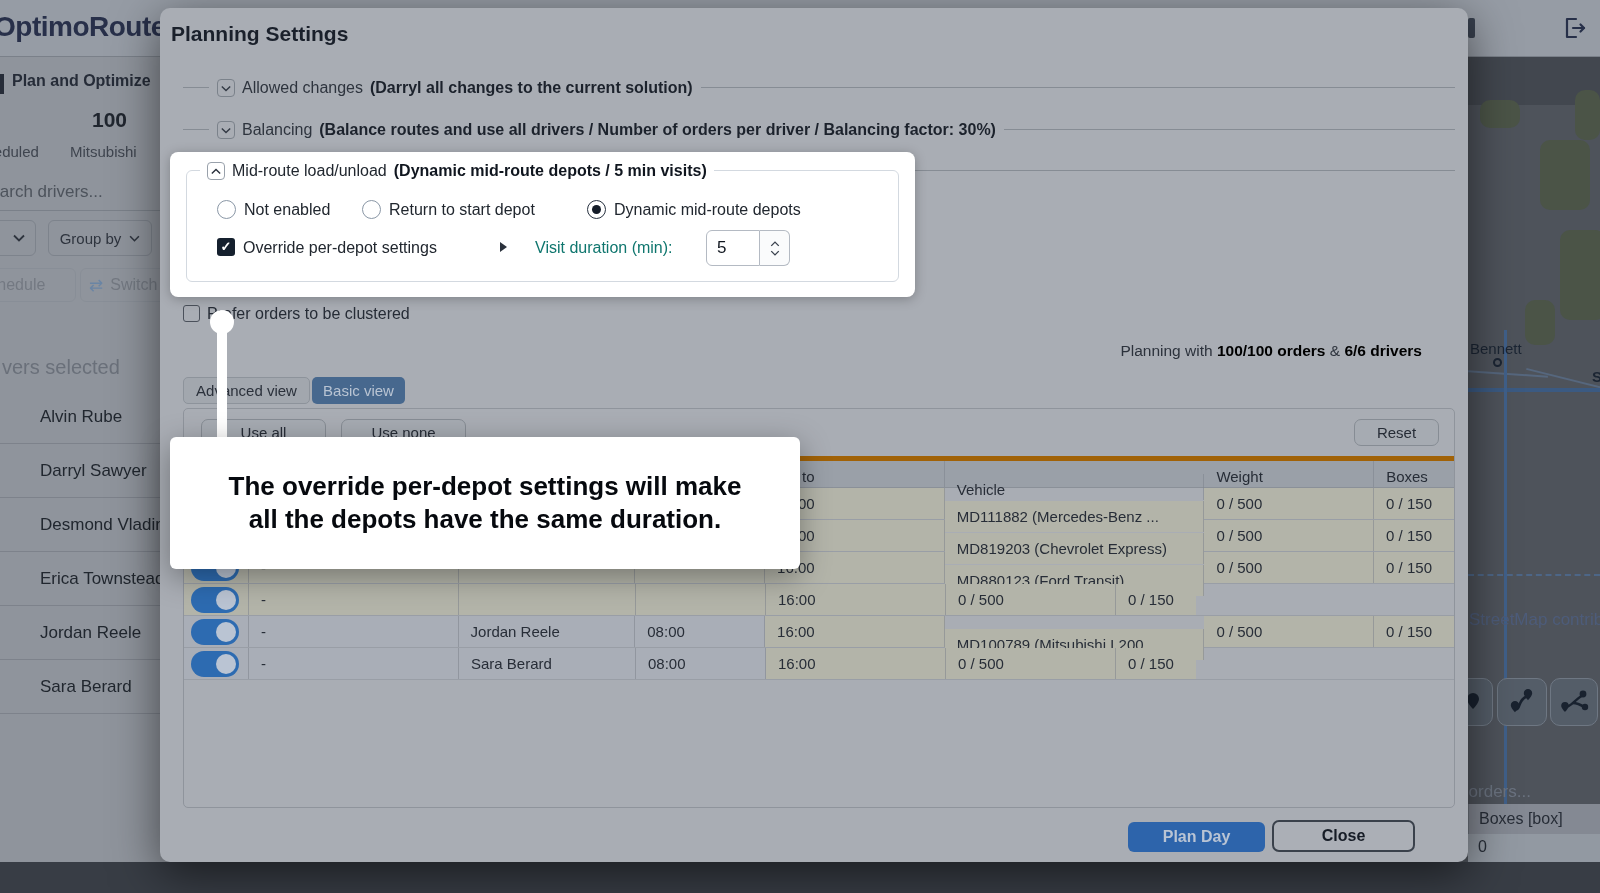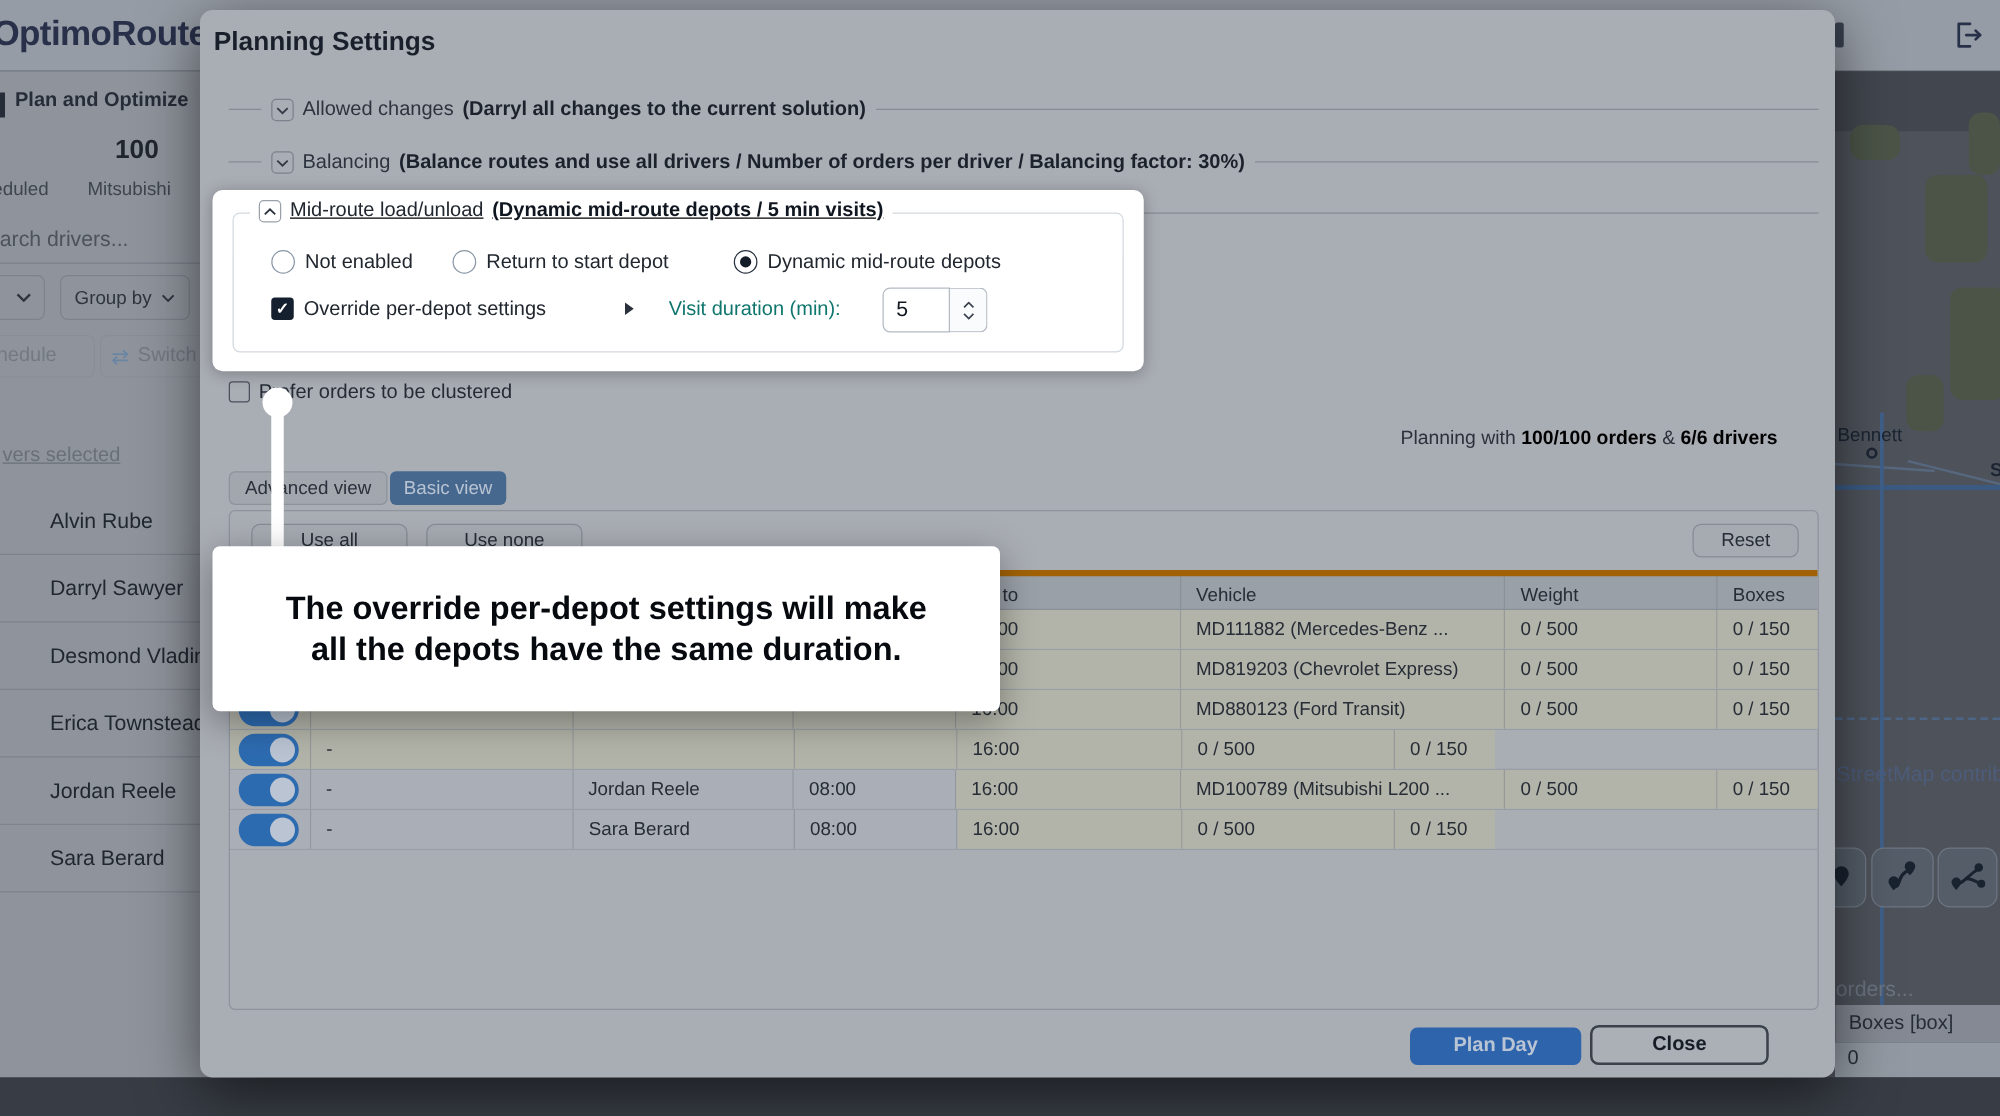--- a/index.html
+++ b/index.html
@@ -82,8 +82,8 @@
             border-radius:8px; z-index:5; box-shadow:0 2px 12px rgba(0,0,0,.25); }
   .fieldset { position:absolute; left:16px; top:18px; width:713px; height:112px;
               border:1px solid #d3d9e0; border-radius:6px; }
-  .hl-legend { position:absolute; left:30px; top:8px; height:20px; display:flex; align-items:flex-start; gap:7px;
-               background:#ffffff; padding:0 7px; white-space:nowrap;text-decoration:underline; }
+  .hl-legend { position:absolute; left:30px; top:8px; height:20px; display:flex; align-items:flex-end; gap:7px;
+               background:#ffffff; padding:0 7px; white-space:nowrap; }
   .hl-legend .t-norm { font-size:16px; color:#21272f; }
   .hl-legend .t-bold { font-size:16px; font-weight:bold; color:#10161f; }
   .hl-legend .chev-btn { border-color:#99a1ab; }

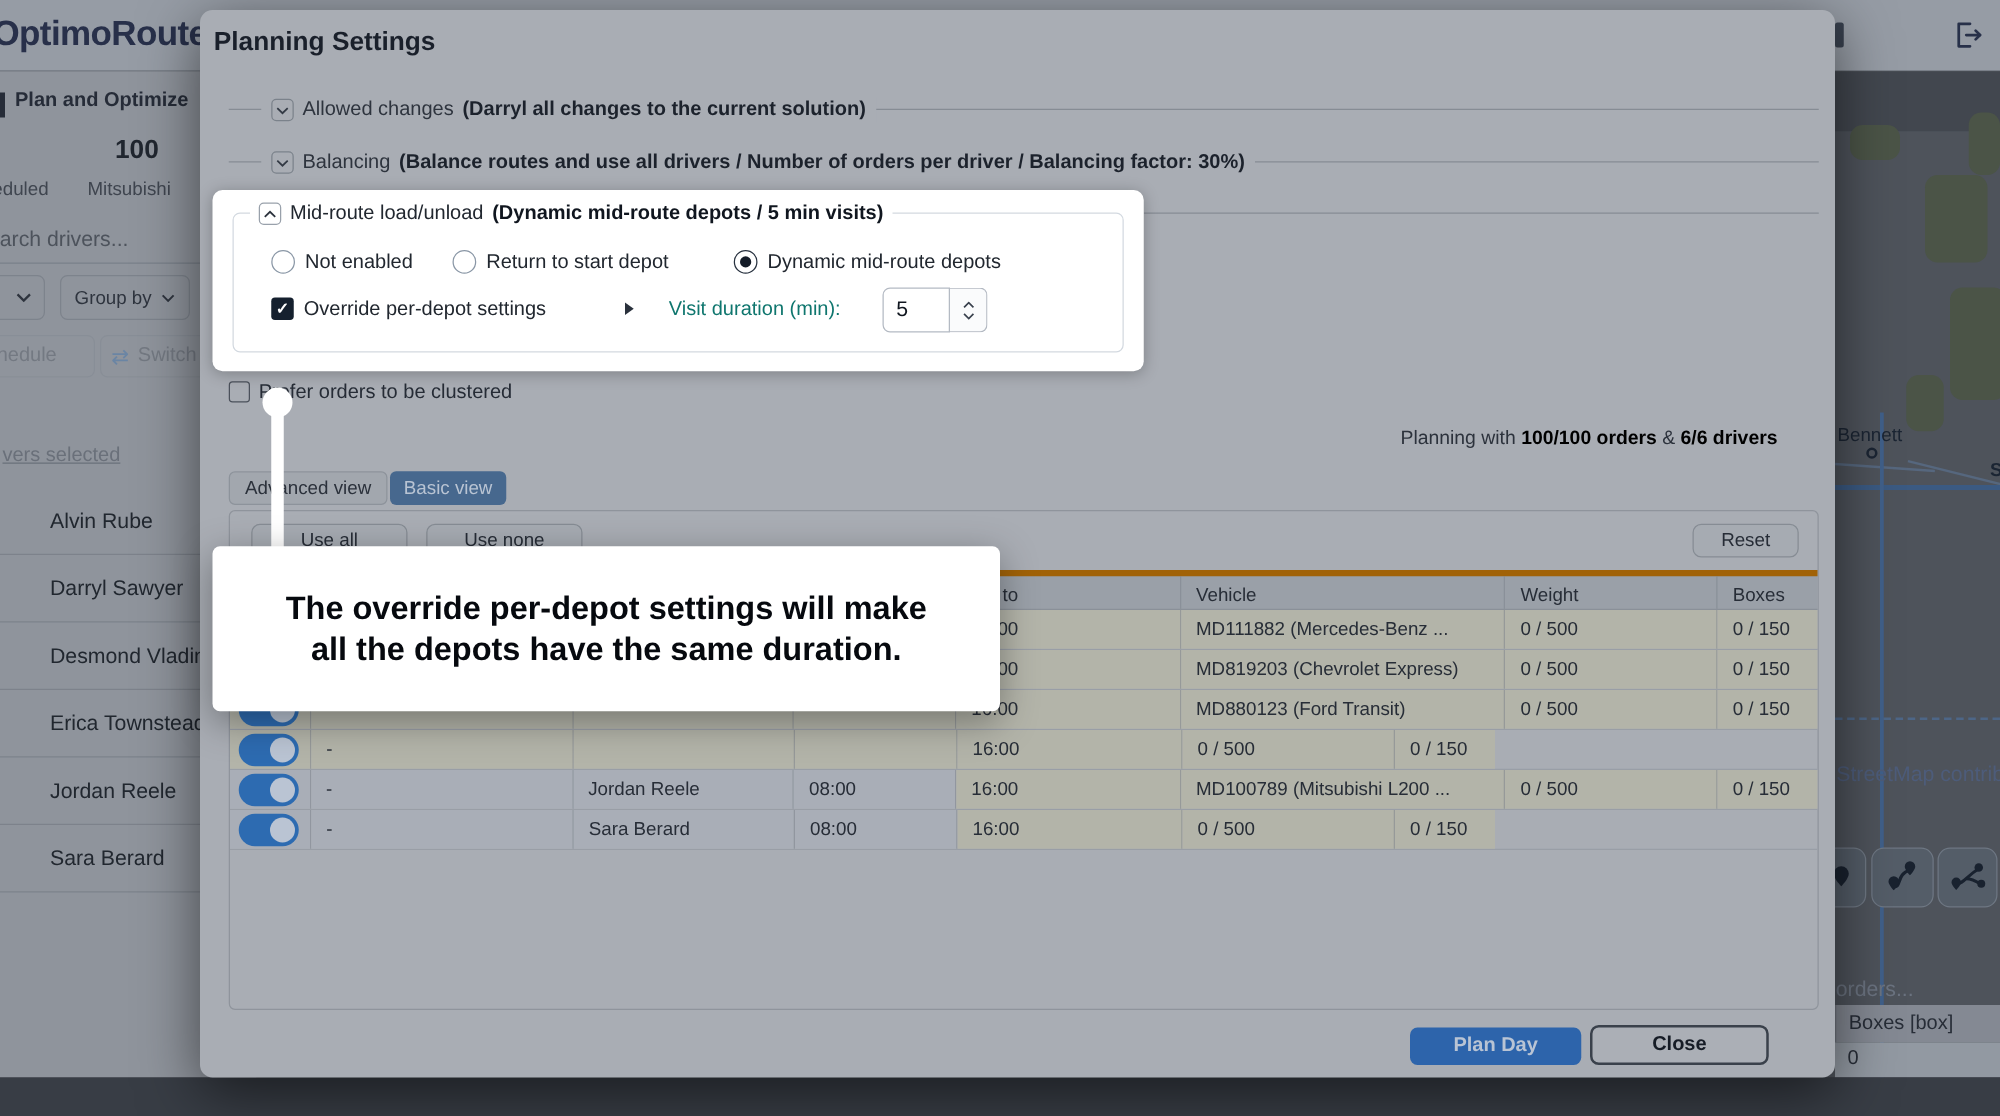--- a/index.html
+++ b/index.html
@@ -58,7 +58,7 @@
   .drv-head { position:absolute; left:0; top:251px; width:205px; height:36px; background:#878c95;
               border-top:1px solid #7a8089; border-bottom:1px solid #7a8089; }
   .drv-head span { position:absolute; left:40px; top:9px; font-size:15px; color:#2b313b; }
-  .drv-note { position:absolute; left:2px; top:299px; font-size:16px; color:#6a707a; white-space:nowrap;text-decoration:underline; }
+  .drv-note { position:absolute; left:2px; top:299px; font-size:20px; color:#6a707a; white-space:nowrap; }
   .drv-row { position:absolute; left:0; width:205px; height:54px; border-bottom:1px solid #7d828b; }
   .drv-row span { position:absolute; left:40px; top:17px; font-size:17px; color:#21272f; white-space:nowrap; }
 

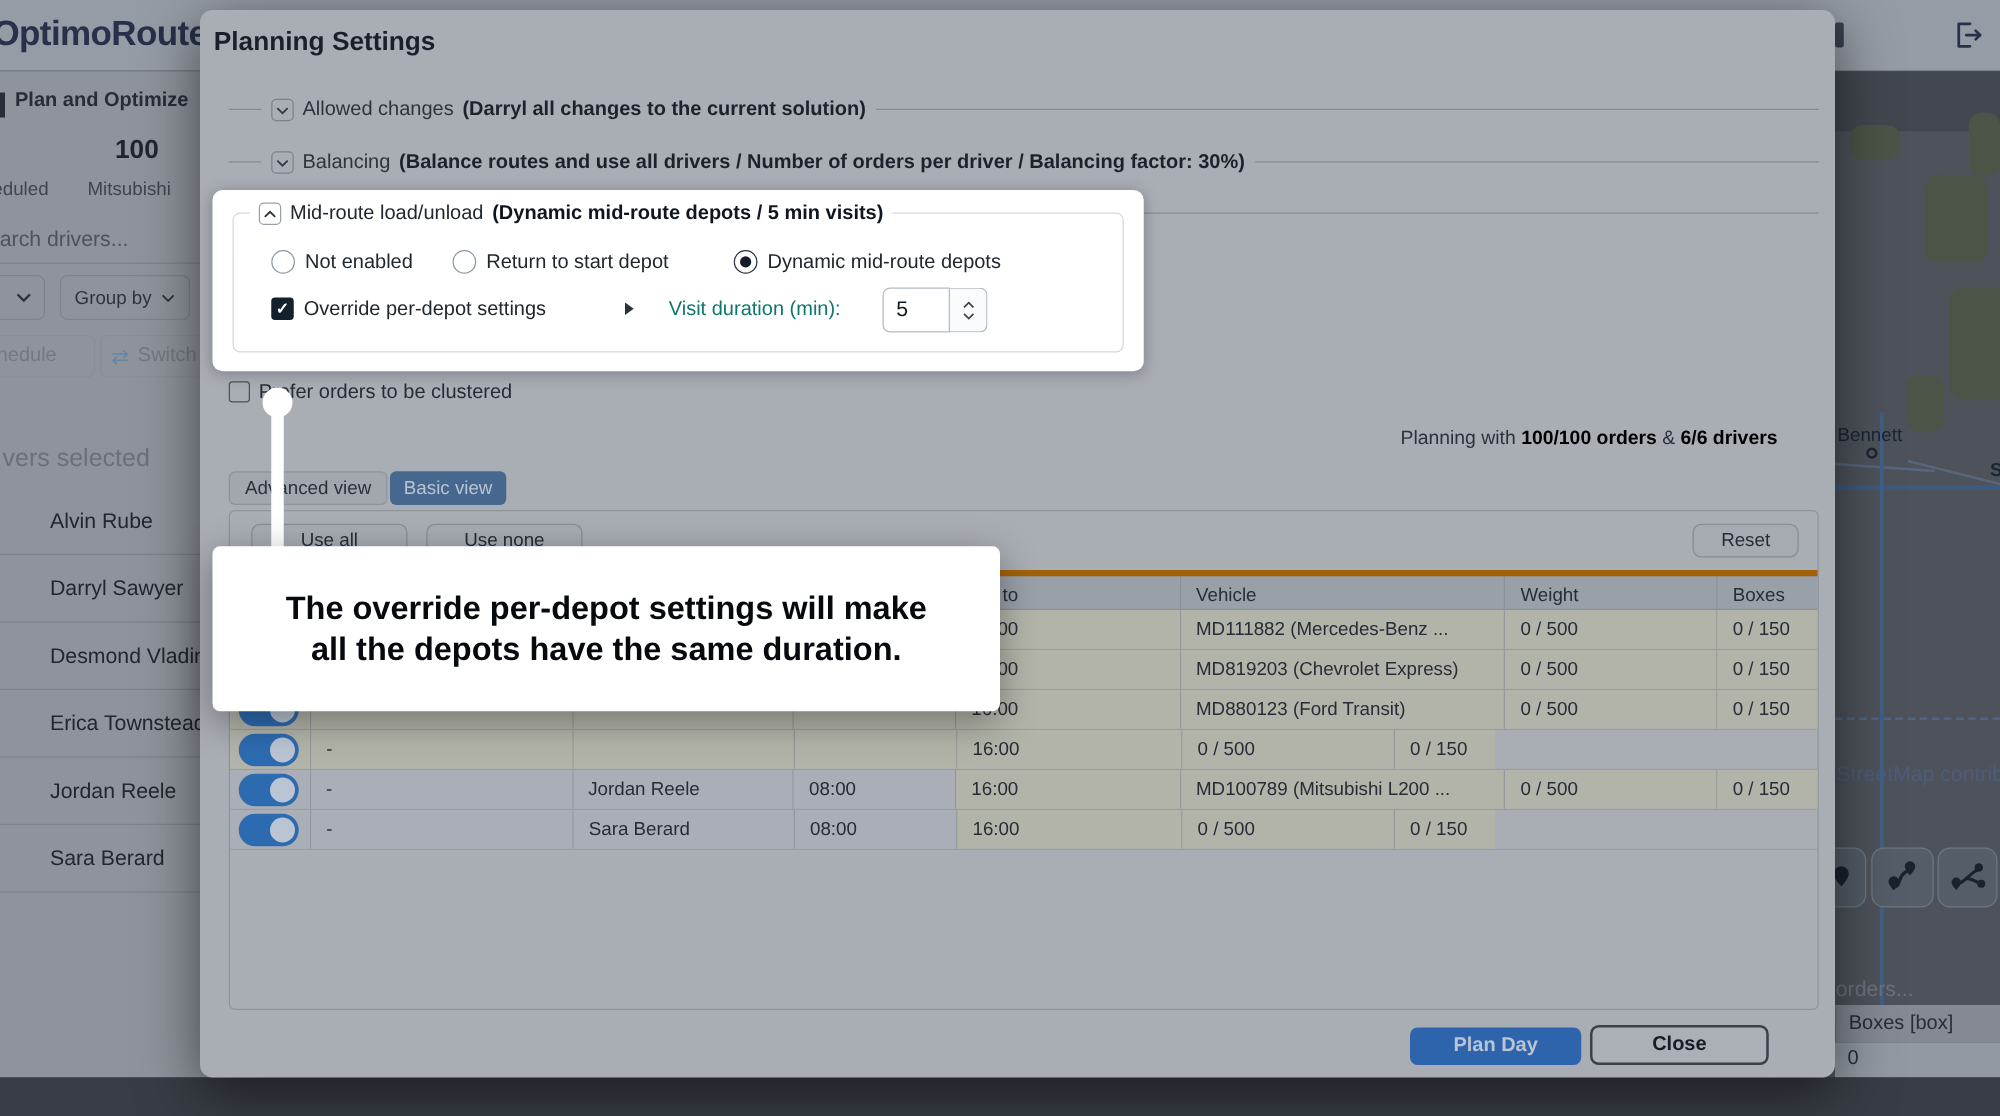--- a/index.html
+++ b/index.html
@@ -134,7 +134,7 @@
   .cell.c2 { width:177px; }
   .cell.c3 { width:130px; }
   .cell.c4 { width:180px; }
-  .cell.c5 { width:260px; }
+  .cell.c5 { width:260px;margin-top:13px; }
   .cell.c6 { width:170px; }
   .cell.c7 { width:80px; border-right:none; }
   .thead .cell.c4 { padding-left:37px; }

